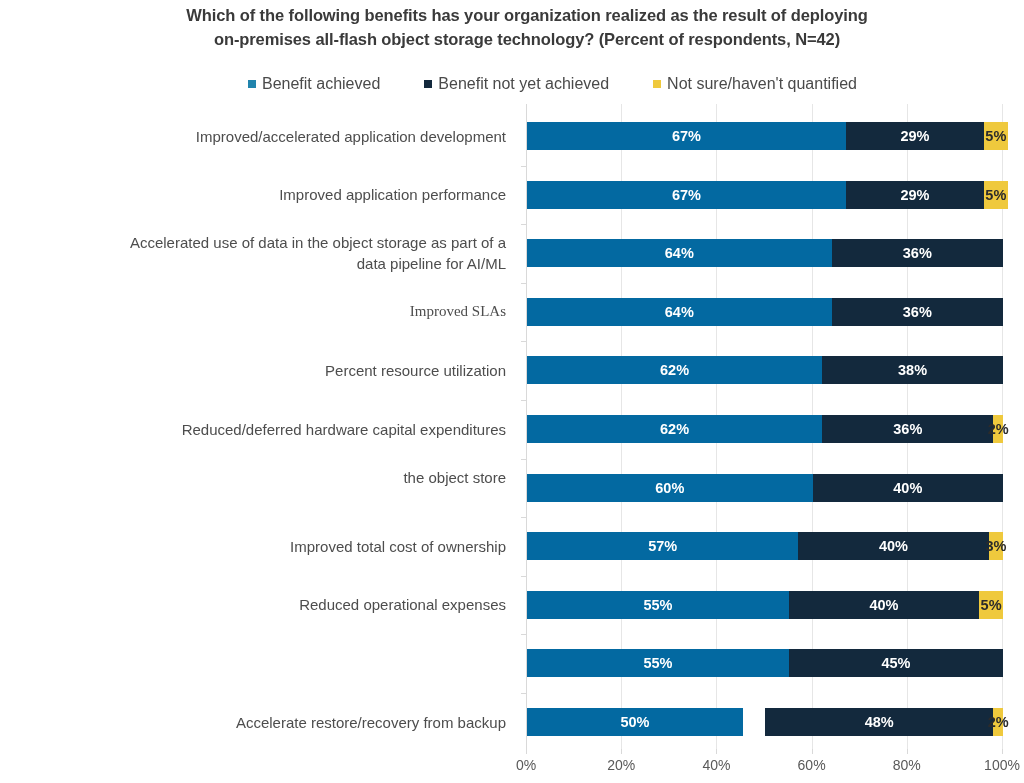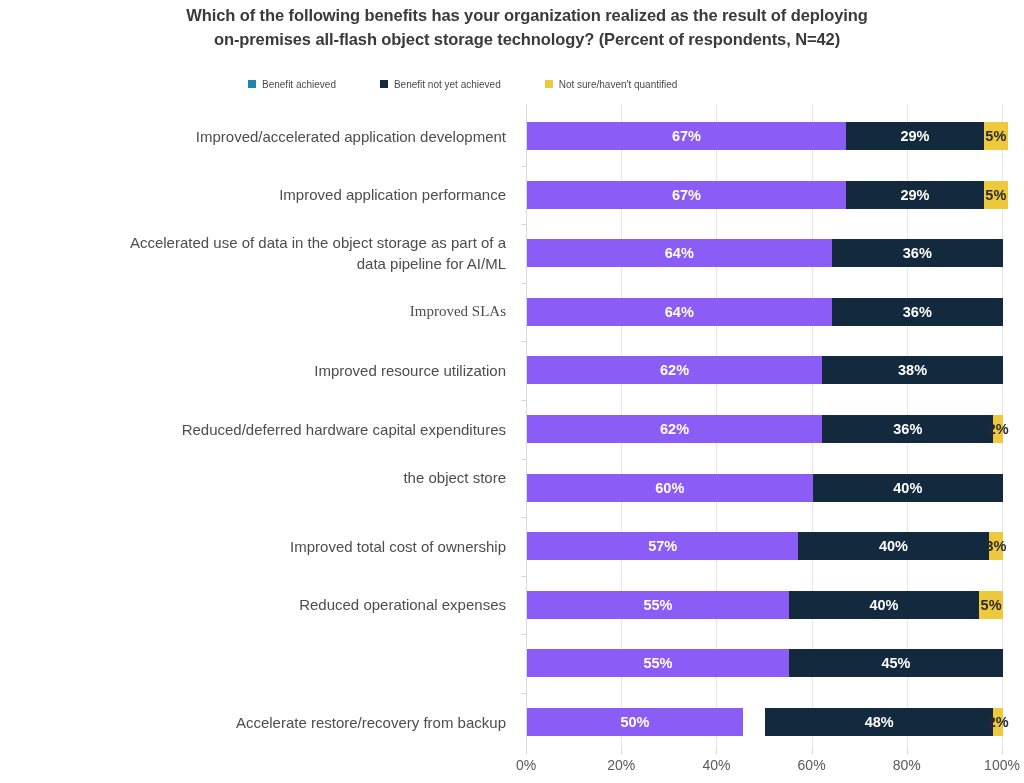--- a/index.html
+++ b/index.html
@@ -43,7 +43,7 @@
   .legend-item {
     display: flex;
     align-items: center;
-    font-size: 10px;
+    font-size: 16px;
     color: #4a4a4a;
     white-space: nowrap;
   }

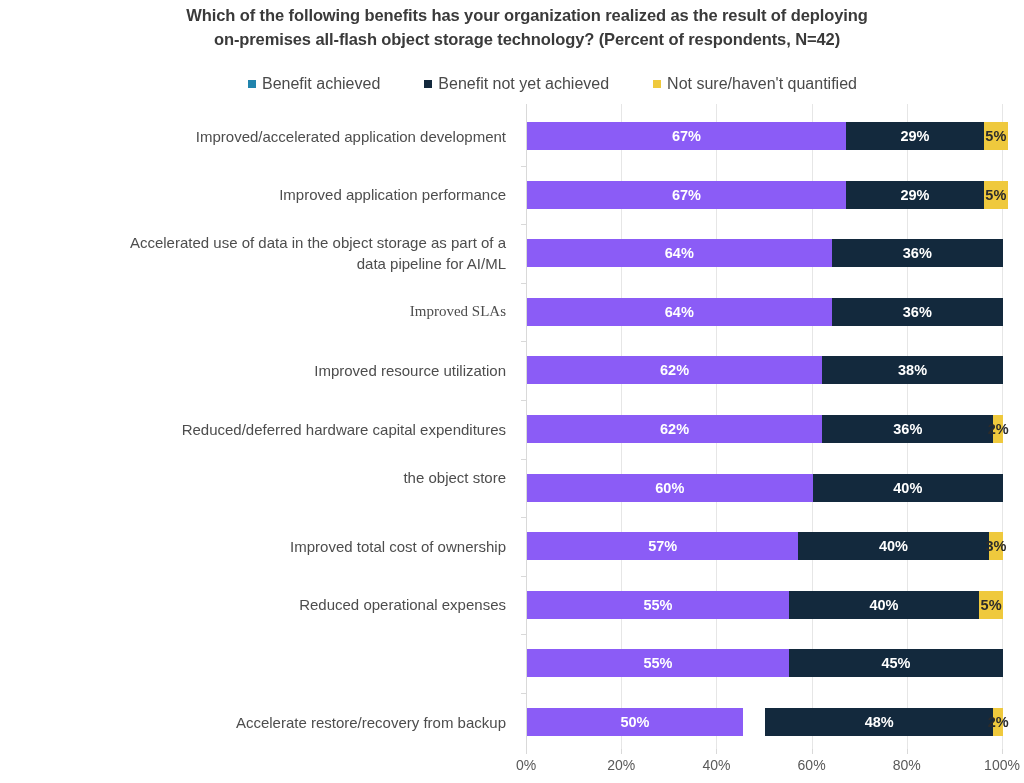--- a/index.html
+++ b/index.html
@@ -131,7 +131,7 @@
     overflow: visible;
     white-space: nowrap;
   }
-  .seg.achieved   { background: #8b5cf6; }
+  .seg.achieved   { background: #0369a1; }
   .seg.notyet     { background: #13293d; }
   .seg.notsure    { background: #efc93d; }
   .seg.notsure .seg-label { color: #2b2b2b; }

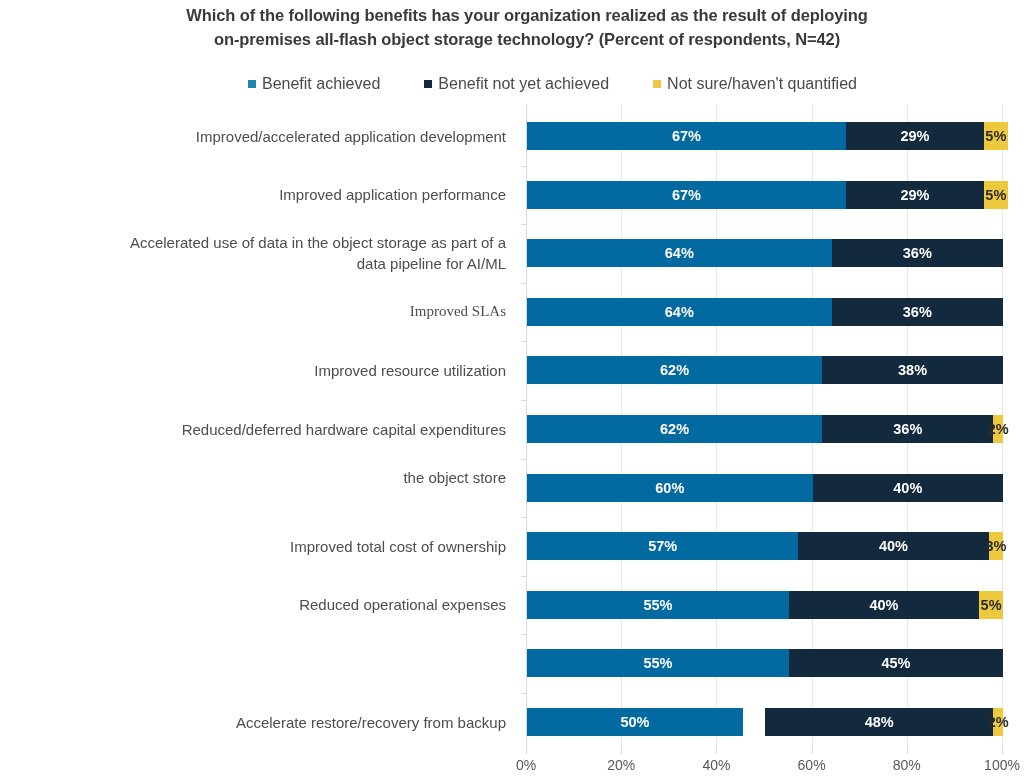--- a/index.html
+++ b/index.html
@@ -199,7 +199,7 @@
       <div>Improved SLAs</div>
     </div>
     <div class="cat-label" style="top: 255.9px;">
-      <div>Improved resource utilization</div>
+      <div>Percent resource utilization</div>
     </div>
     <div class="cat-label" style="top: 314.5px;">
       <div>Reduced/deferred hardware capital expenditures</div>

